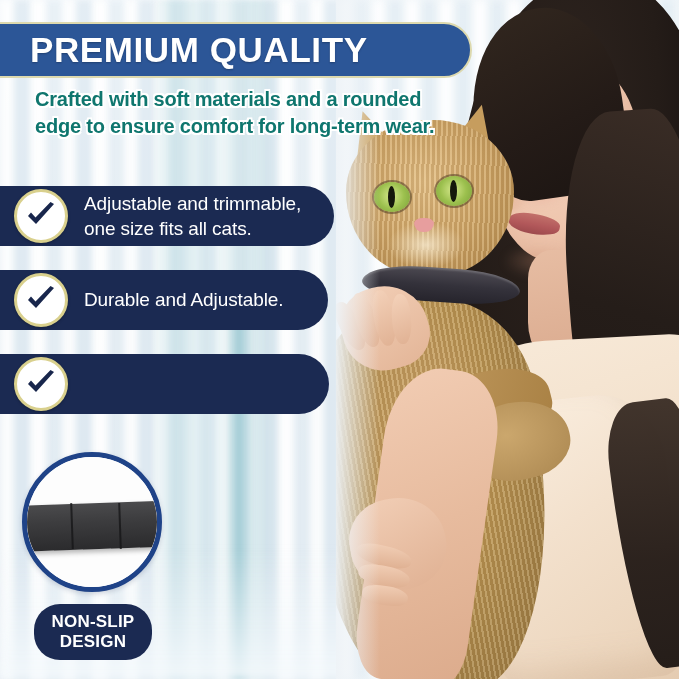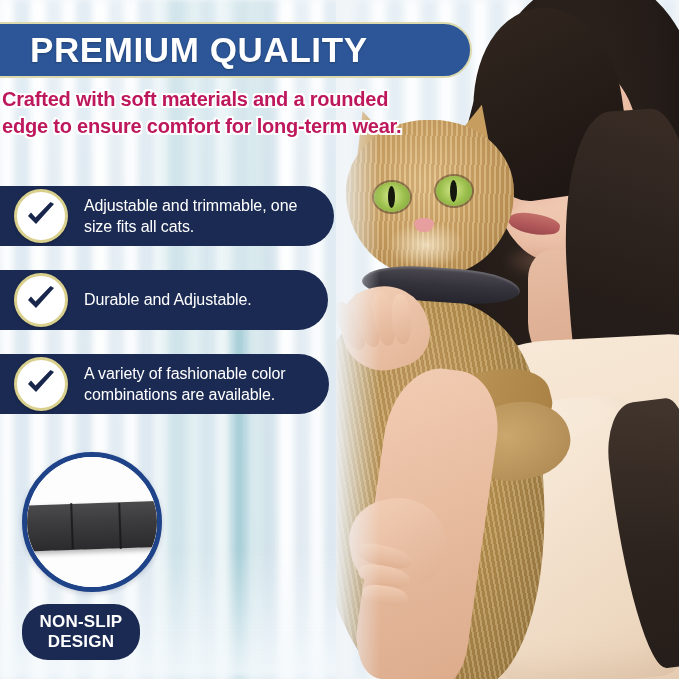--- a/index.html
+++ b/index.html
@@ -367,12 +367,12 @@
   
   .subtitle {
     position: absolute;
-    left: 2px; top: 86px;
+    left: 35px; top: 86px;
     width: 420px;
     font-size: 20px;
     font-weight: bold;
     line-height: 1.36;
-    color: #be185d;
+    color: #0f766e;
     letter-spacing: -0.2px;
     text-shadow:
       -1.6px -1.6px 0 #ffffff,  1.6px -1.6px 0 #ffffff,

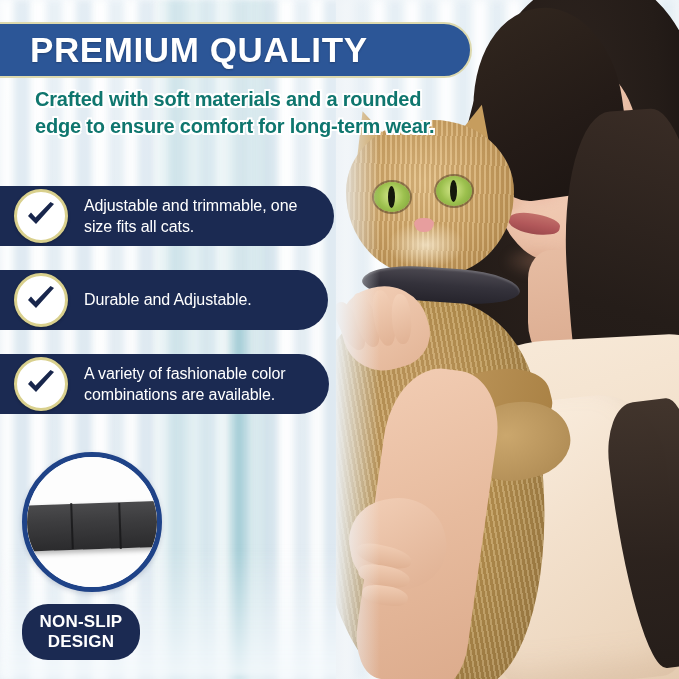--- a/index.html
+++ b/index.html
@@ -410,7 +410,7 @@
   .feature-text {
     margin-left: 114px;
     color: #ffffff;
-    font-size: 16px;
+    font-size: 19px;
     line-height: 1.32;
     font-weight: 500;
     letter-spacing: -0.1px;

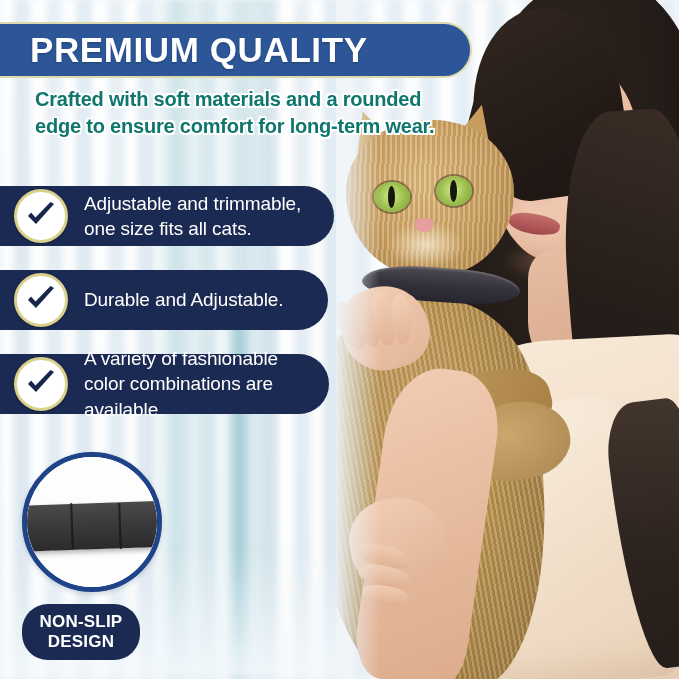--- a/index.html
+++ b/index.html
@@ -565,7 +565,6 @@
         <path d="M4 17 L12 25 L30 5 L26.5 3 L11.5 18.5 L7 13.5 Z" fill="#18264c"></path>
       </svg>
     </span>
-    <span class="feature-text">A variety of fashionable color combinations are available.</span>
   </div>
 
   <div class="circ-wrap c1">

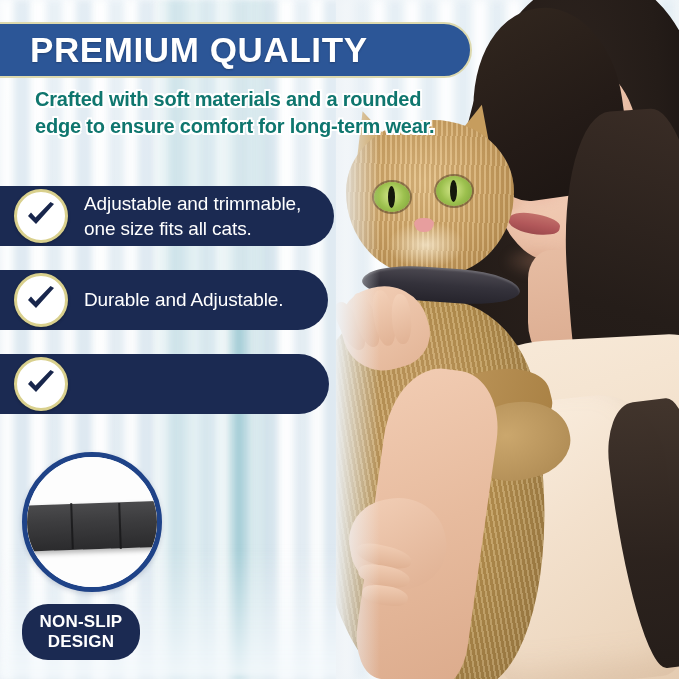--- a/index.html
+++ b/index.html
@@ -468,7 +468,7 @@
     letter-spacing: 0.2px;
     white-space: pre-line;
   }
-  .circ-label.l1 { left: 0; width: 118px; text-align: center; }
+  .circ-label.l1 { left: 12px; width: 118px; text-align: center; }
   .circ-label.l2 { left: -22px; width: 185px; }
 </style>
 </head>

